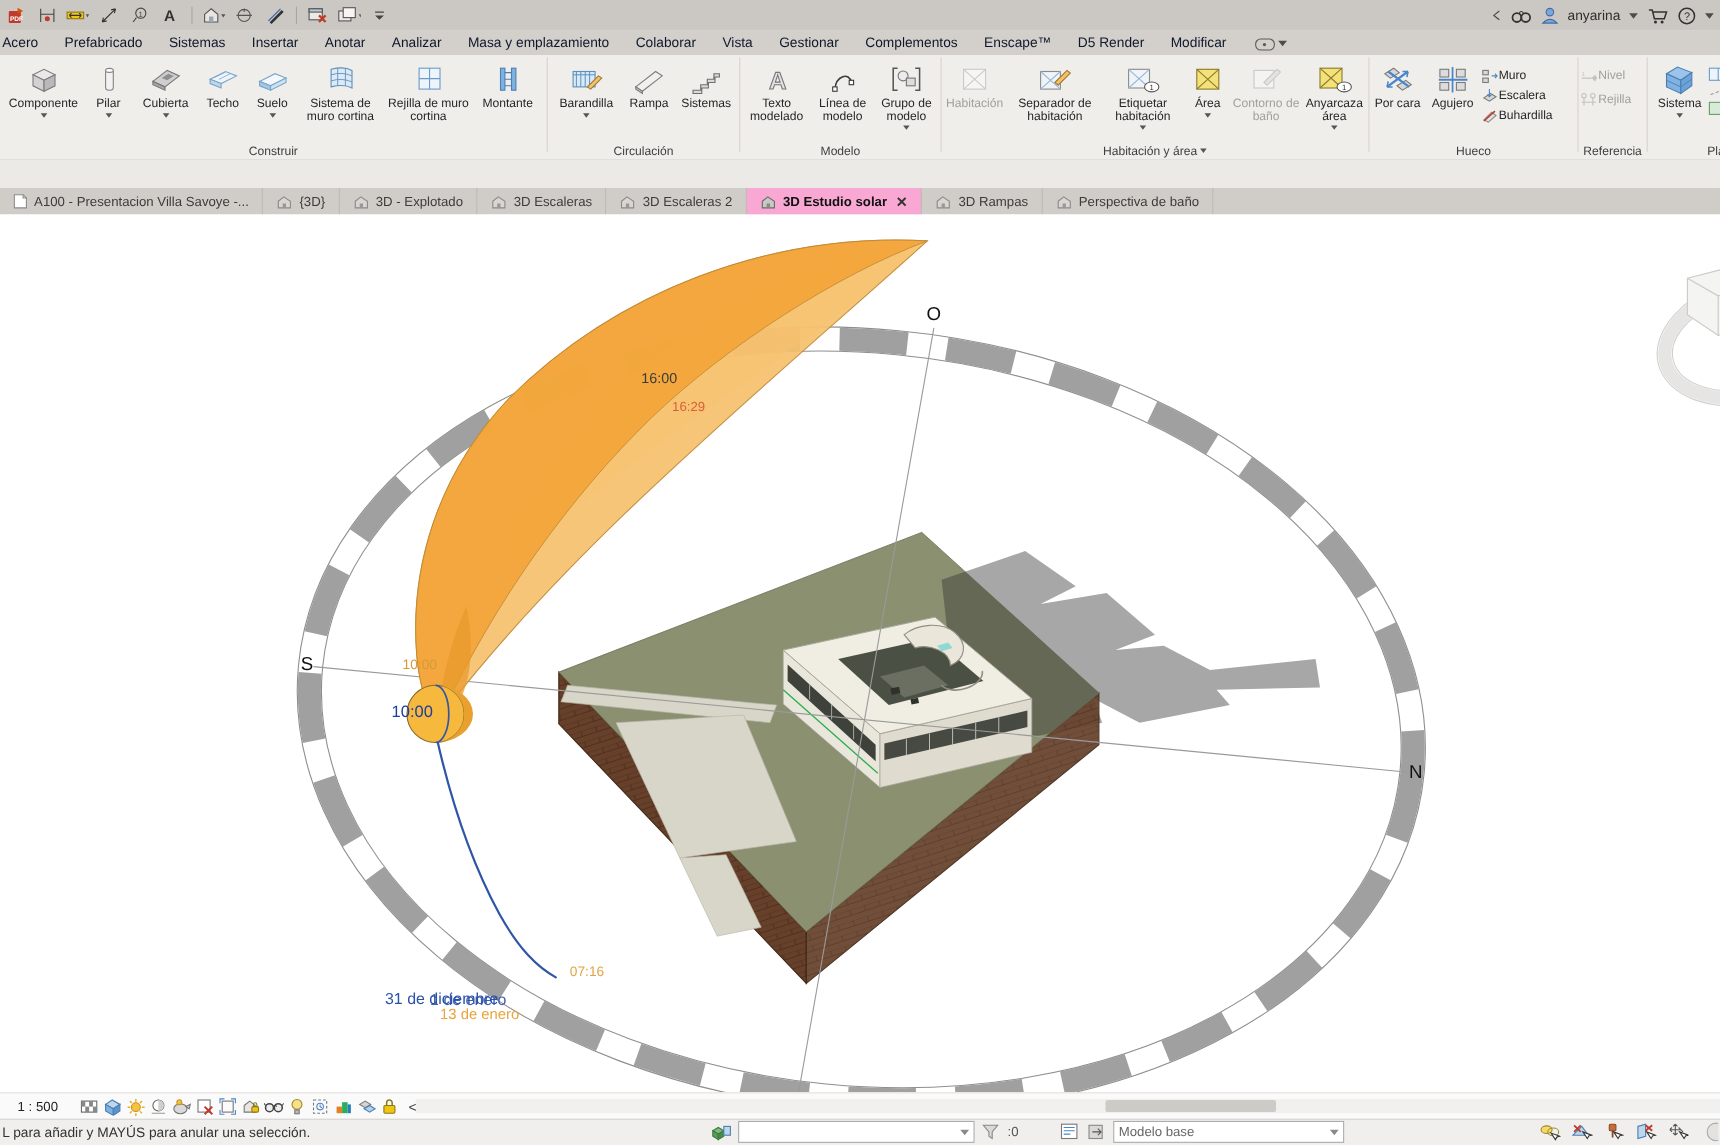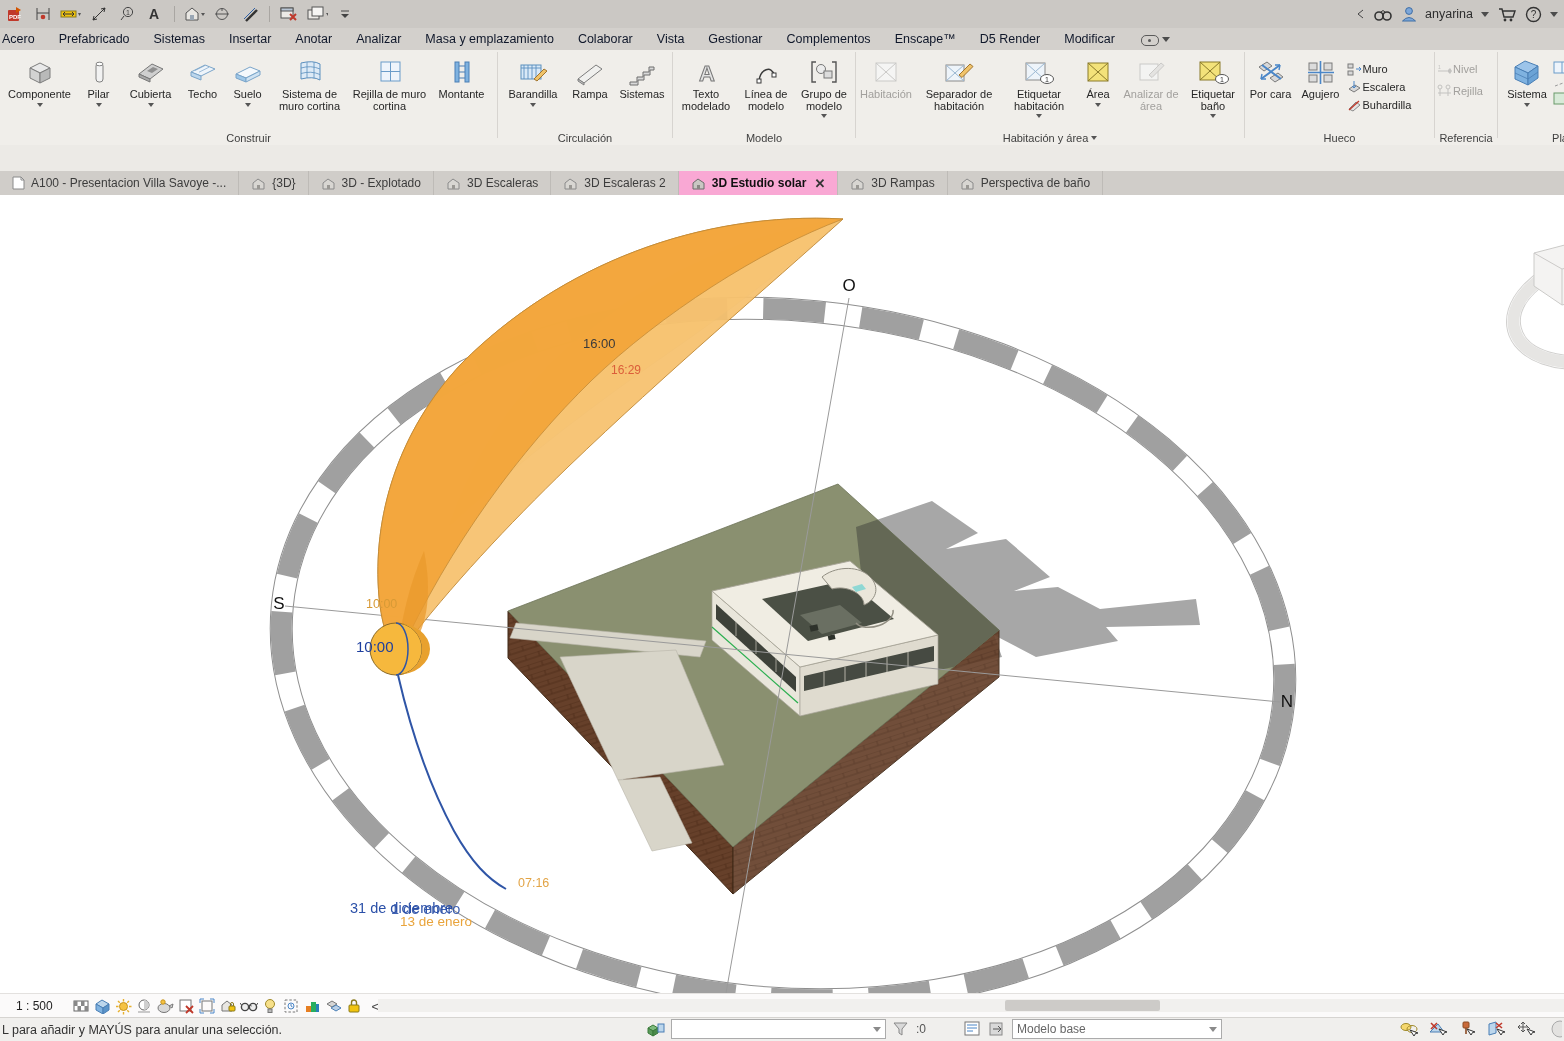--- a/index.html
+++ b/index.html
@@ -407,7 +407,7 @@
               <path d="M14 18 L26 6 l3 2.5 -12 12 z" fill="#e4e3e1" stroke="#cac9c7"></path>
             </svg>
           </span>
-        <span class="rlb">Analizar de área</span>
+        <span class="rlb">Contorno de baño</span>
         </div>
       <div class="rbtn" style="width:62px">
         <span class="ric">

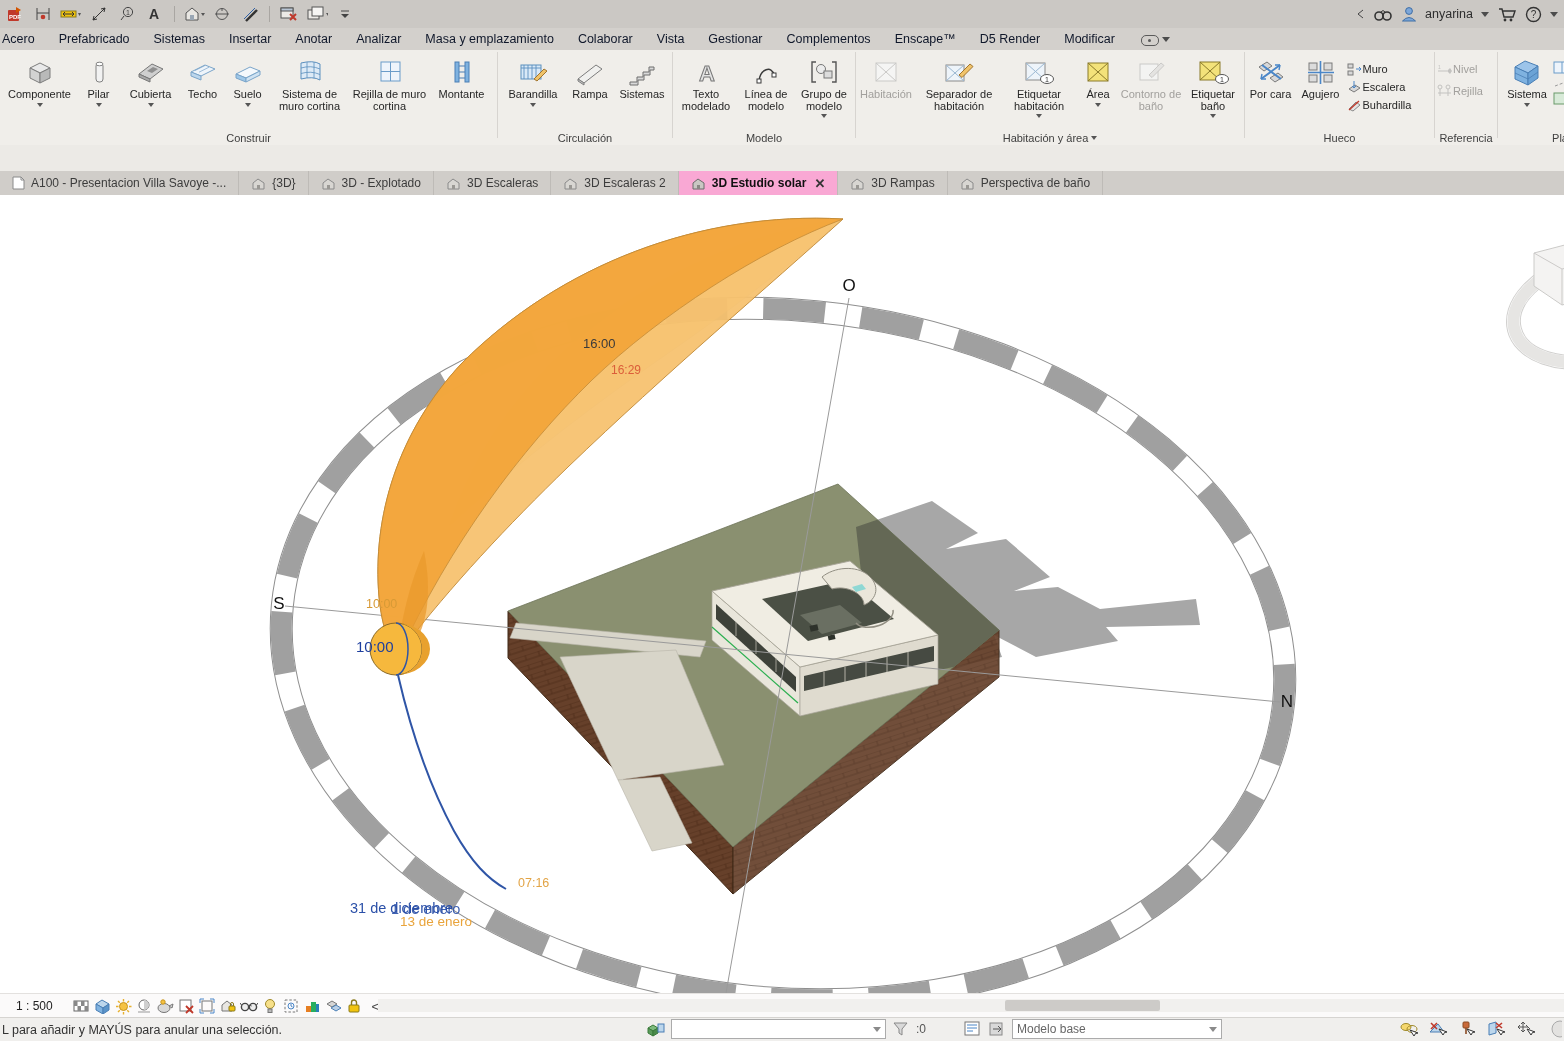--- a/index.html
+++ b/index.html
@@ -418,7 +418,7 @@
               <text x="24" y="25" font-size="7" fill="#333">1</text>
             </svg>
           </span>
-        <span class="rlb">Etiquetar baño</span>
+        <span class="rlb">Anyarcaza área</span>
           <span class="dcaret"></span>
         </div>
     </div>

